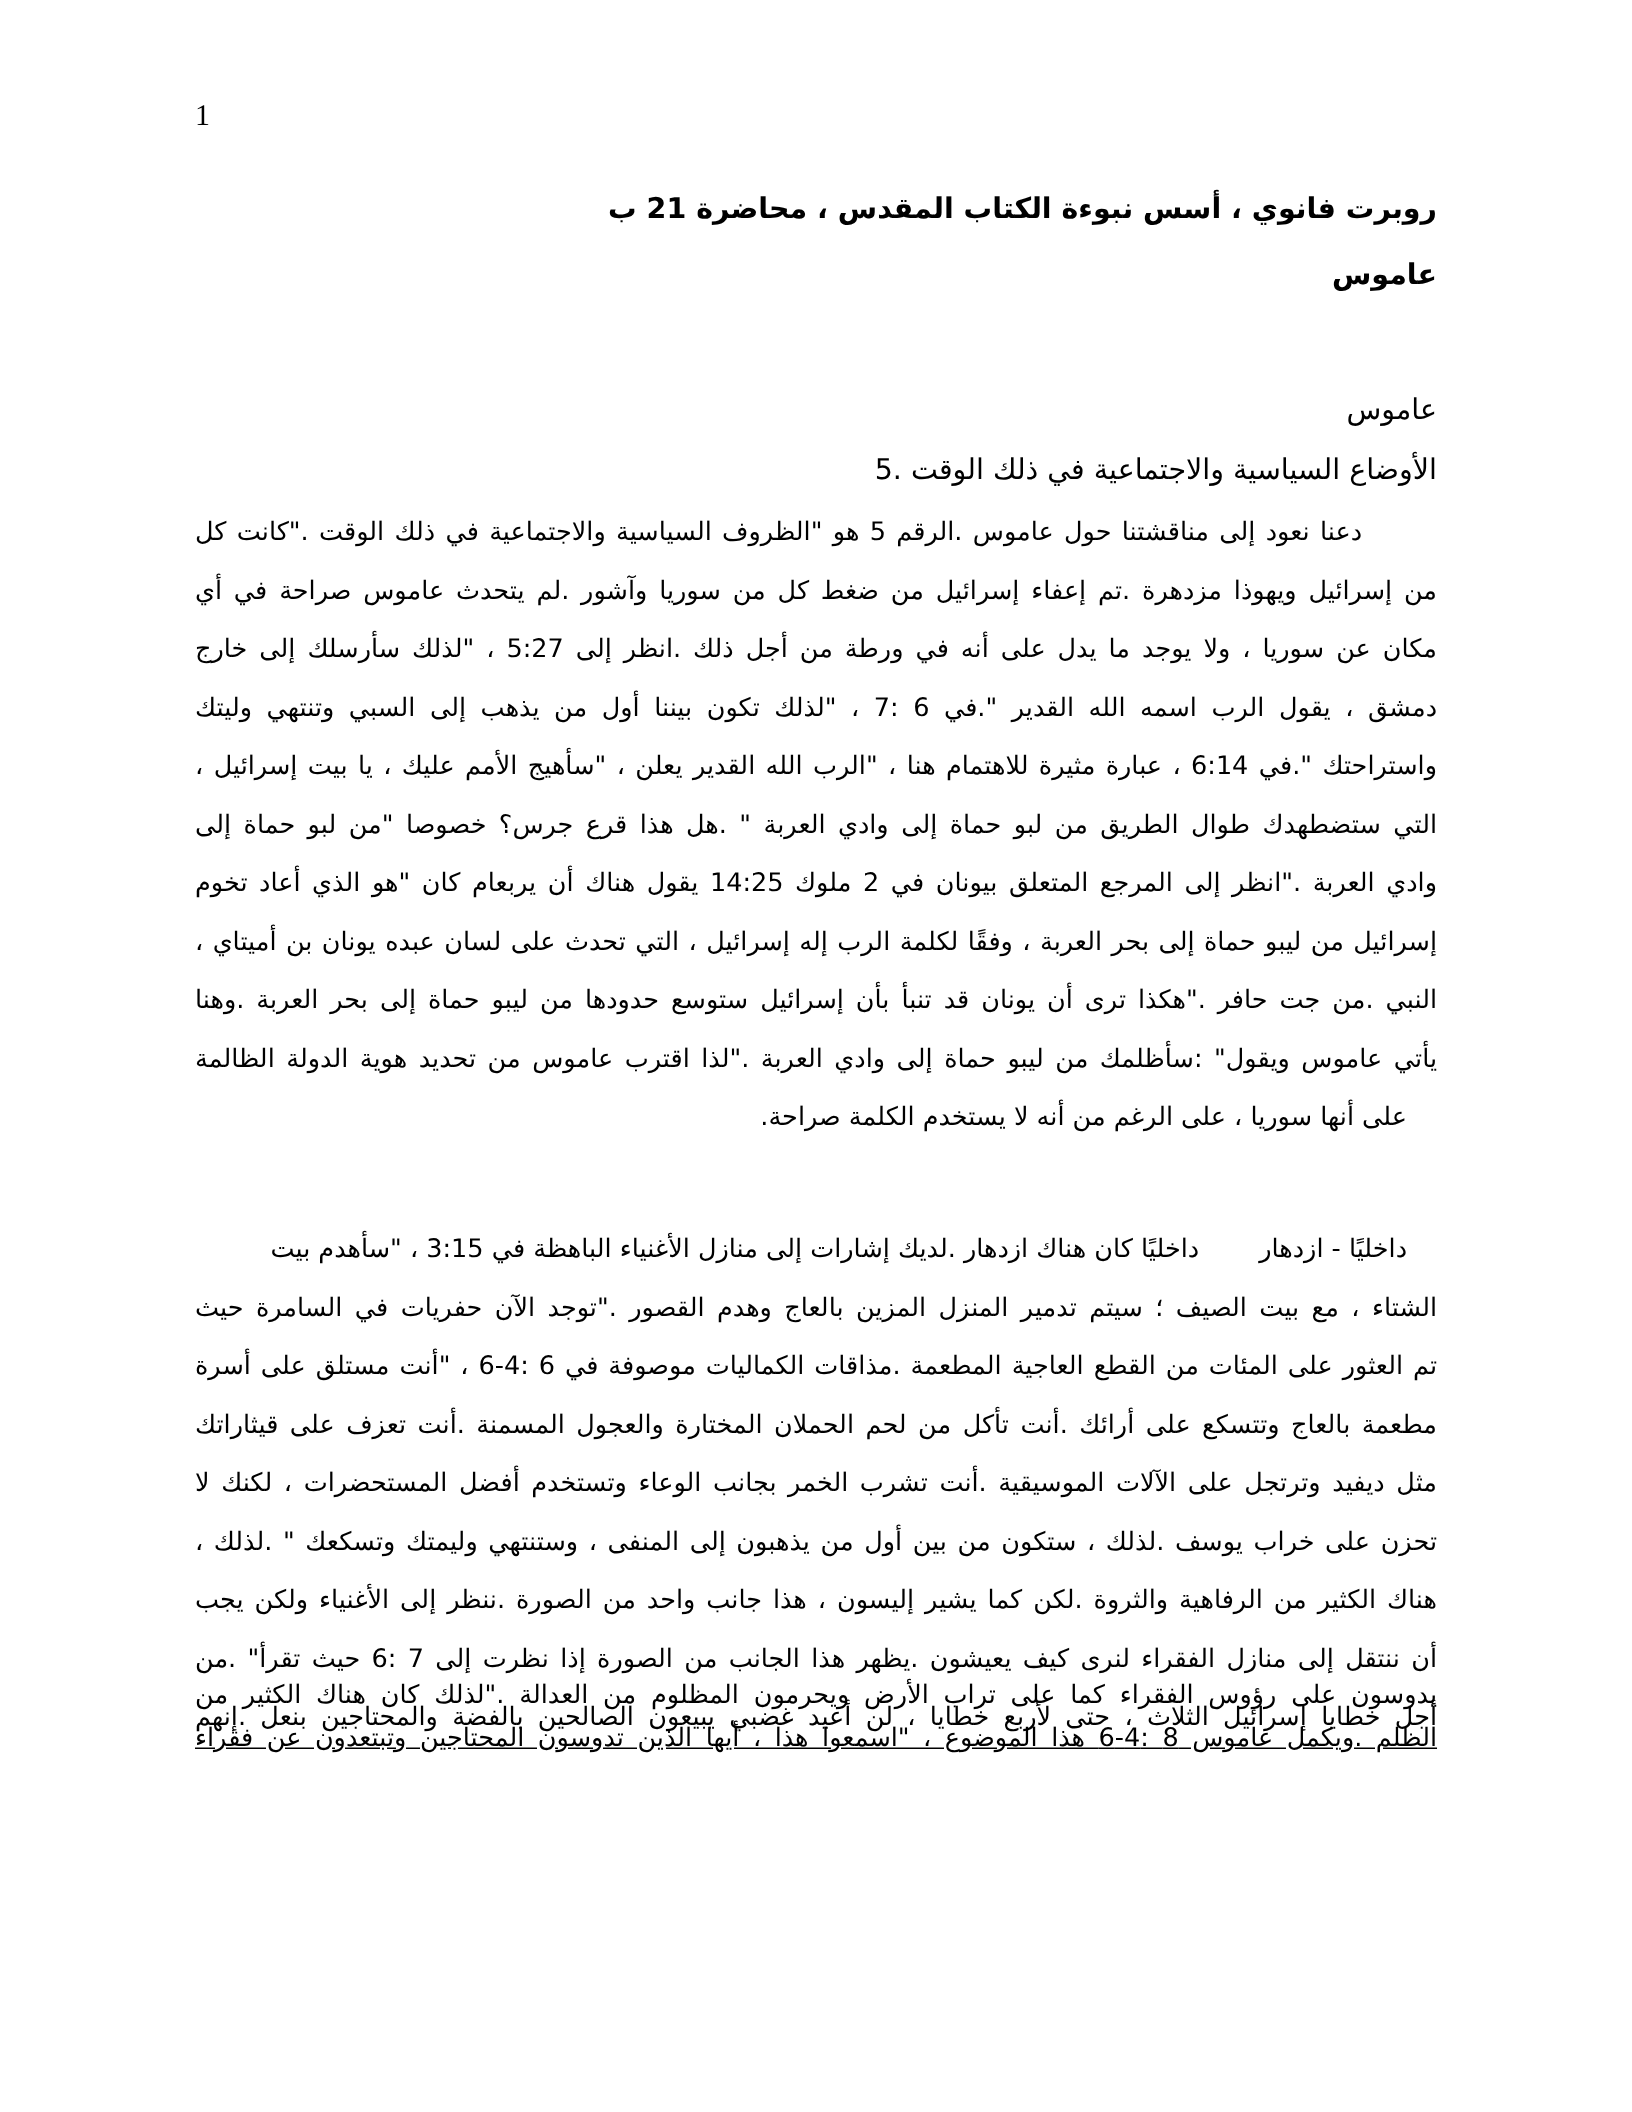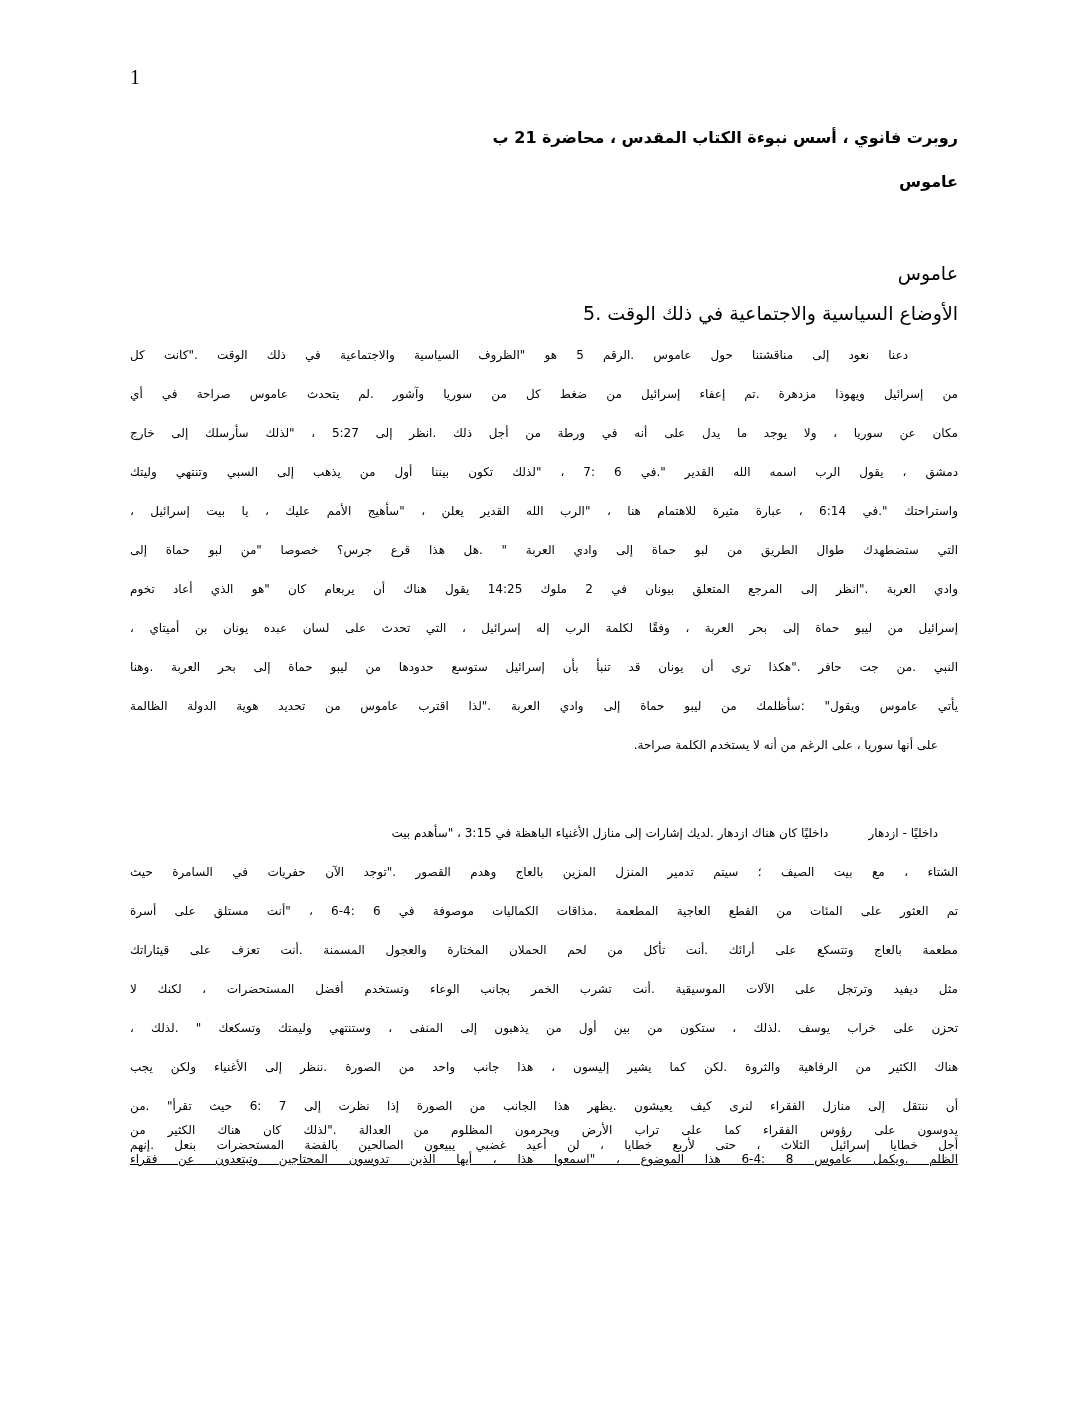--- a/index.html
+++ b/index.html
@@ -6,7 +6,7 @@
   body { width: 1088px; height: 1408px; position: relative; overflow: hidden;
          font-family: "DejaVu Sans", "Liberation Sans", sans-serif; color: #000; }
   .page-number { position: absolute; left: 130px; top: 66px; font-family: "Liberation Serif", serif; font-size: 20px; }
-  .title { position: absolute; right: 130px; direction: rtl; text-align: right; font-weight: bold; font-size: 16px; white-space: nowrap; }
+  .title { position: absolute; right: 130px; direction: rtl; text-align: right; font-weight: bold; font-size: 19px; white-space: nowrap; }
   .heading { position: absolute; right: 130px; direction: rtl; text-align: right; font-size: 19px; white-space: nowrap; }
   .line { position: absolute; left: 130px; right: 130px; direction: rtl; font-size: 12px; white-space: nowrap; height: 30px; line-height: 30px; }
   .justify { text-align: justify; text-align-last: justify; }

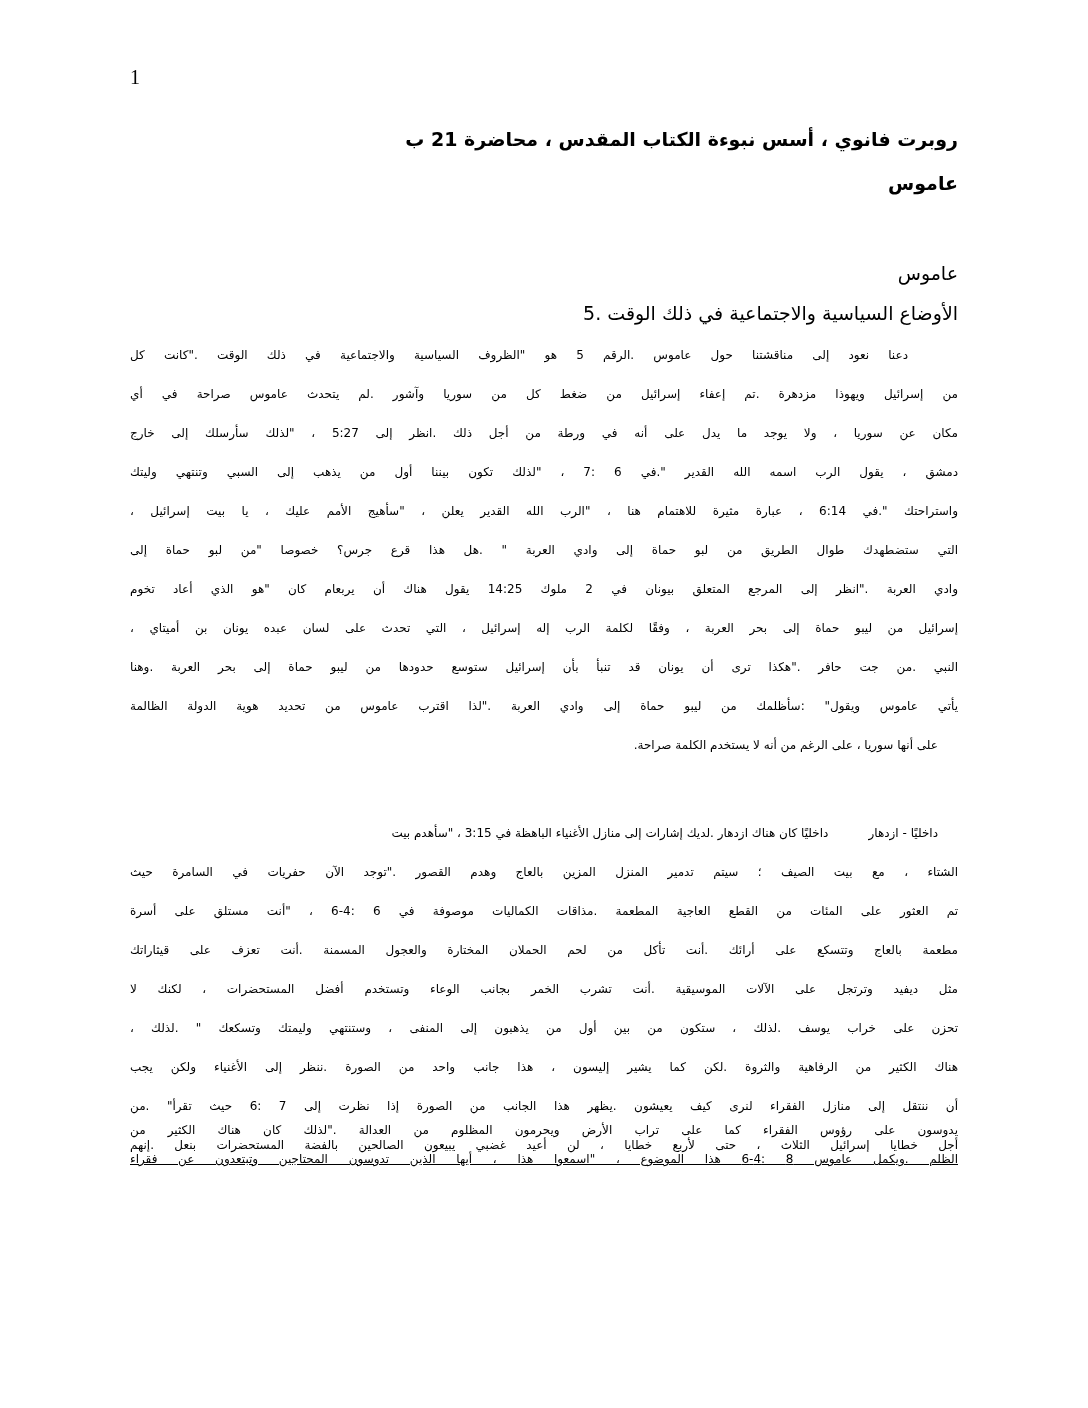--- a/index.html
+++ b/index.html
@@ -8,7 +8,7 @@
   .page-number { position: absolute; left: 130px; top: 66px; font-family: "Liberation Serif", serif; font-size: 20px; }
   .title { position: absolute; right: 130px; direction: rtl; text-align: right; font-weight: bold; font-size: 19px; white-space: nowrap; }
   .heading { position: absolute; right: 130px; direction: rtl; text-align: right; font-size: 19px; white-space: nowrap; }
-  .line { position: absolute; left: 130px; right: 130px; direction: rtl; font-size: 12px; white-space: nowrap; height: 30px; line-height: 30px; }
+  .line { position: absolute; left: 130px; right: 130px; direction: rtl; font-size: 17px; white-space: nowrap; height: 30px; line-height: 30px; }
   .justify { text-align: justify; text-align-last: justify; }
   .last { text-align: center; text-align-last: right; }
   .indent { padding-right: 50px; }

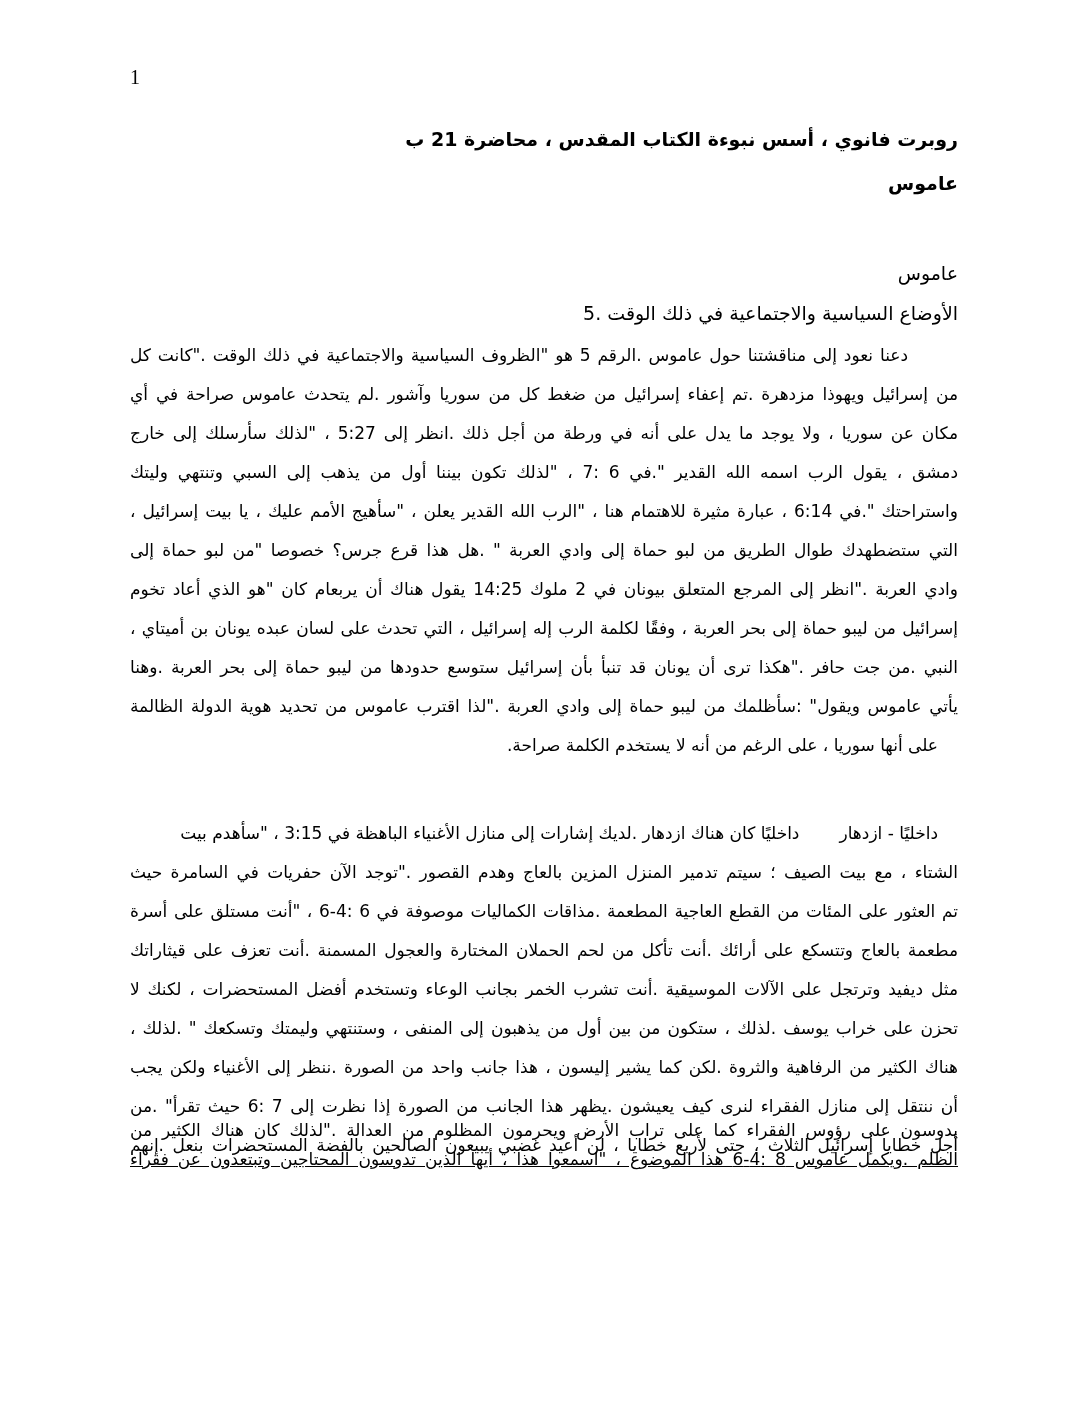--- a/index.html
+++ b/index.html
@@ -33,7 +33,7 @@
   <div class="line justify" style="top:496px;">واستراحتك ".في 6:14 ، عبارة مثيرة للاهتمام هنا ، "الرب الله القدير يعلن ، "سأهيج الأمم عليك ، يا بيت إسرائيل ،</div>
   <div class="line justify" style="top:535px;">التي ستضطهدك طوال الطريق من لبو حماة إلى وادي العربة " .هل هذا قرع جرس؟ خصوصا "من لبو حماة إلى</div>
   <div class="line justify" style="top:574px;">وادي العربة ."انظر إلى المرجع المتعلق بيونان في 2 ملوك 14:25 يقول هناك أن يربعام كان "هو الذي أعاد تخوم</div>
-  <div class="line justify" style="top:613px;">إسرائيل من ليبو حماة إلى بحر العربة ، وفقًا لكلمة الرب إله إسرائيل ، التي تحدث على لسان عبده يونان بن أميتاي ،</div>
+  <div class="line justify" style="top:613px;font-family:Liberation Serif, serif;">إسرائيل من ليبو حماة إلى بحر العربة ، وفقًا لكلمة الرب إله إسرائيل ، التي تحدث على لسان عبده يونان بن أميتاي ،</div>
   <div class="line justify" style="top:652px;">النبي .من جت حافر ."هكذا ترى أن يونان قد تنبأ بأن إسرائيل ستوسع حدودها من ليبو حماة إلى بحر العربة .وهنا</div>
   <div class="line justify" style="top:691px;">يأتي عاموس ويقول" :سأظلمك من ليبو حماة إلى وادي العربة ."لذا اقترب عاموس من تحديد هوية الدولة الظالمة</div>
   <div class="line last" style="top:730px; right:150px;">على أنها سوريا ، على الرغم من أنه لا يستخدم الكلمة صراحة.</div>

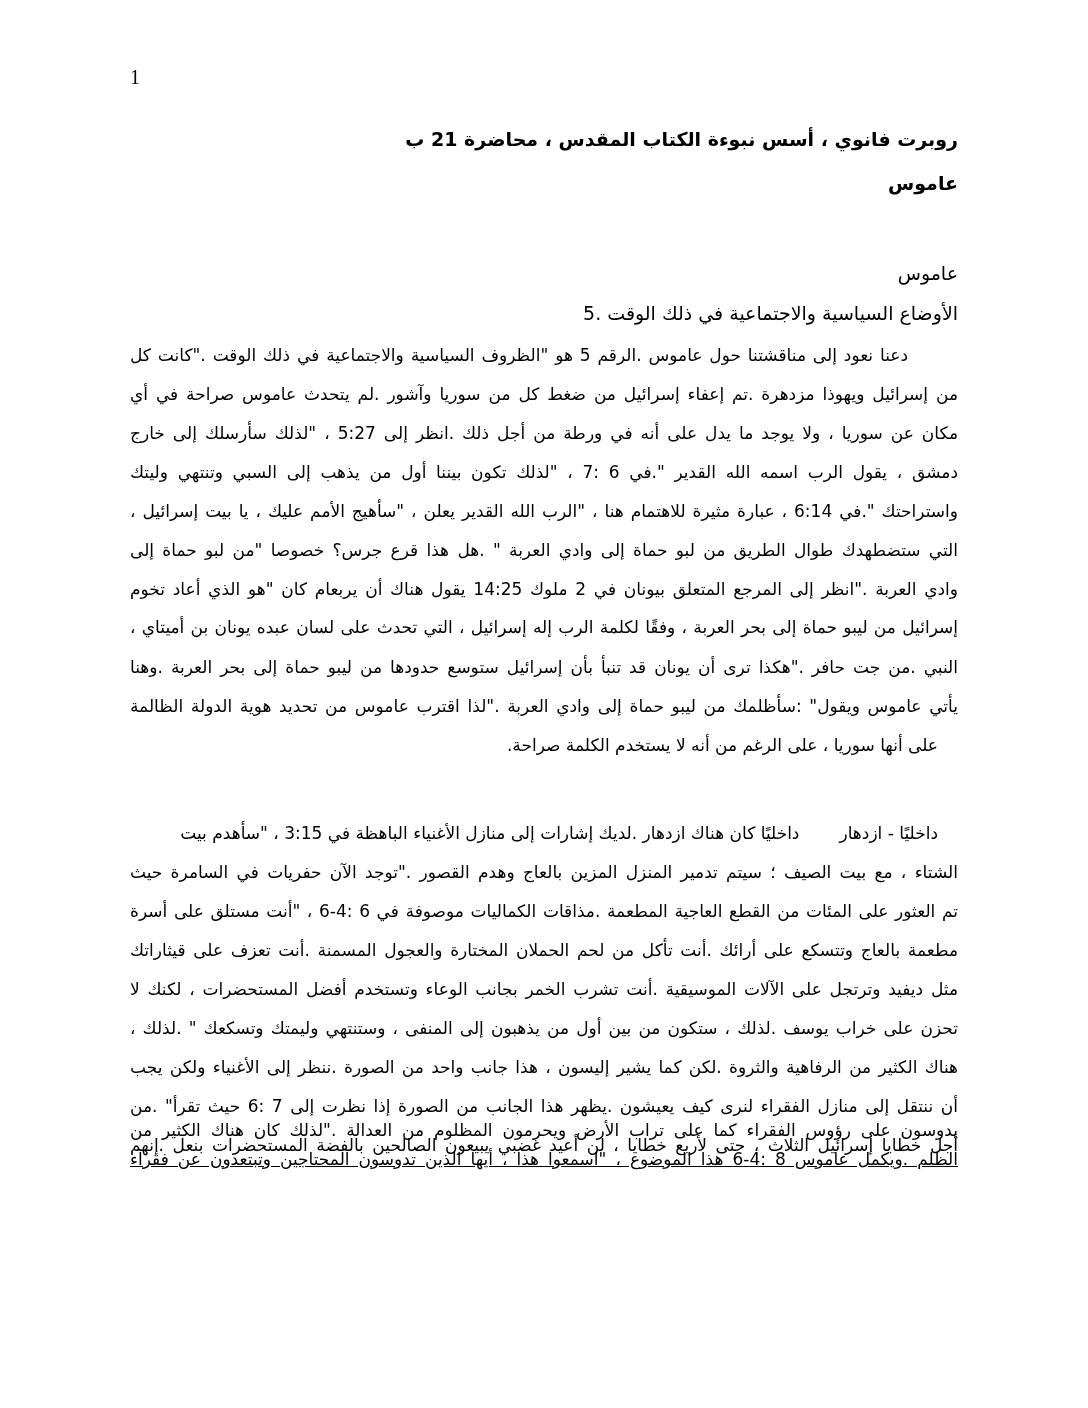--- a/index.html
+++ b/index.html
@@ -50,7 +50,7 @@
   <div class="line justify" style="top:1013px;">تحزن على خراب يوسف .لذلك ، ستكون من بين أول من يذهبون إلى المنفى ، وستنتهي وليمتك وتسكعك " .لذلك ،</div>
   <div class="line justify" style="top:1052px;">هناك الكثير من الرفاهية والثروة .لكن كما يشير إليسون ، هذا جانب واحد من الصورة .ننظر إلى الأغنياء ولكن يجب</div>
   <div class="line justify" style="top:1091px;">أن ننتقل إلى منازل الفقراء لنرى كيف يعيشون .يظهر هذا الجانب من الصورة إذا نظرت إلى 7 :6 حيث تقرأ" .من</div>
-  <div class="line justify" style="top:1130px;">أجل خطايا إسرائيل الثلاث ، حتى لأربع خطايا ، لن أعيد غضبي يبيعون الصالحين بالفضة المستحضرات بنعل .إنهم</div>
+  <div class="line justify" style="top:1130px;">أجل خطايا إسرائيل الثلاث ، حتى لأربع خطايا ، لن أعيد غضبي يبيعون الصالحين بالفضة والمحتاجين بنعل .إنهم</div>
   <div class="line justify" style="top:1115px;">يدوسون على رؤوس الفقراء كما على تراب الأرض ويحرمون المظلوم من العدالة ."لذلك كان هناك الكثير من</div>
   <div class="line justify" style="top:1144px;text-decoration:underline;">الظلم .ويكمل عاموس 8 :4-6 هذا الموضوع ، "اسمعوا هذا ، أيها الذين تدوسون المحتاجين وتبتعدون عن فقراء</div>
 </div>

